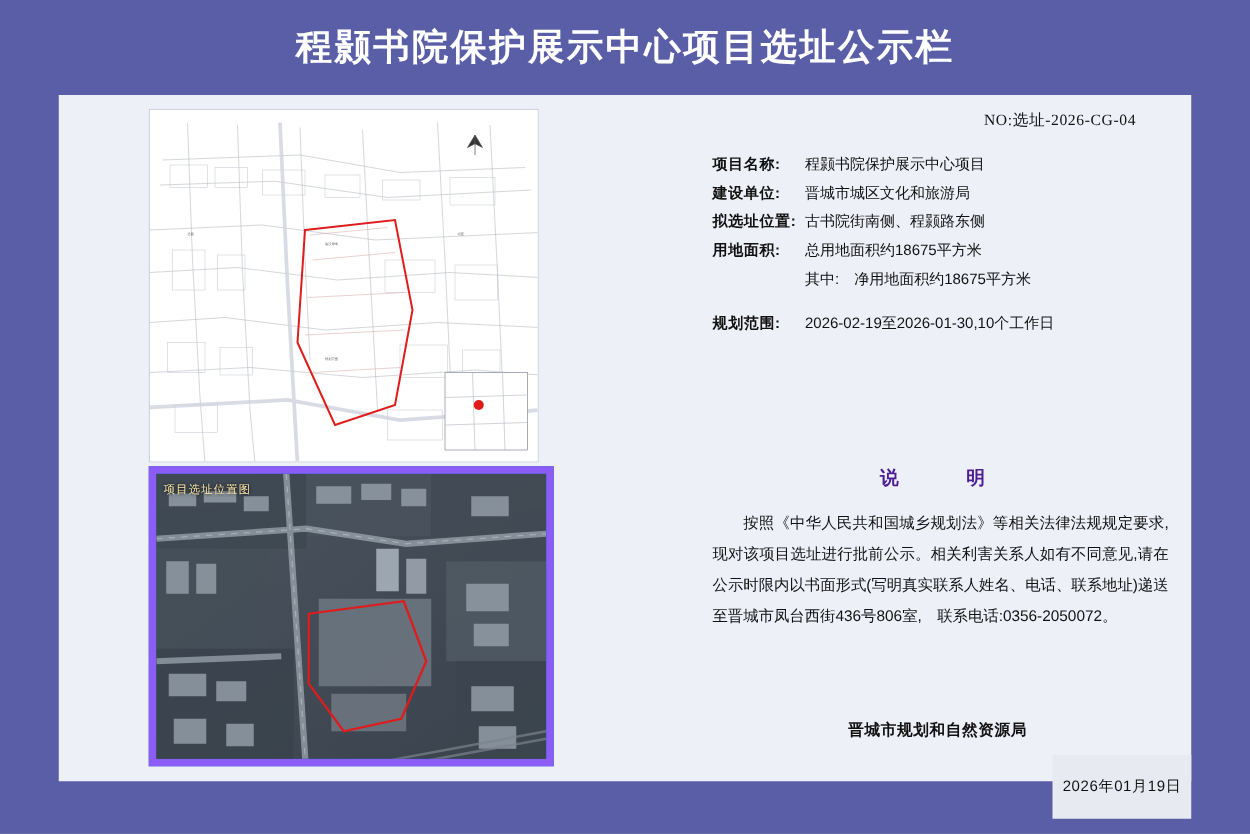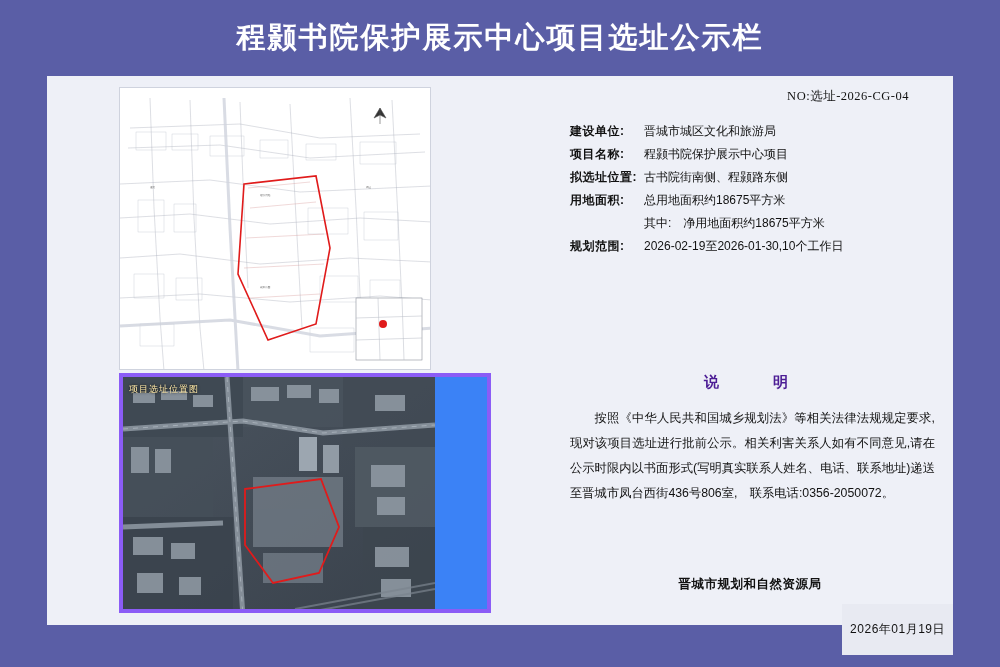--- a/index.html
+++ b/index.html
@@ -312,12 +312,12 @@
 
     <div class="info-block">
       <div class="info-row">
+        <span class="info-label">项目名称:</span>
+        <span class="info-value">程颢书院保护展示中心项目</span>
+      </div>
+      <div class="info-row">
         <span class="info-label">建设单位:</span>
         <span class="info-value">晋城市城区文化和旅游局</span>
-      </div>
-      <div class="info-row">
-        <span class="info-label">项目名称:</span>
-        <span class="info-value">程颢书院保护展示中心项目</span>
       </div>
       <div class="info-row">
         <span class="info-label">拟选址位置:</span>

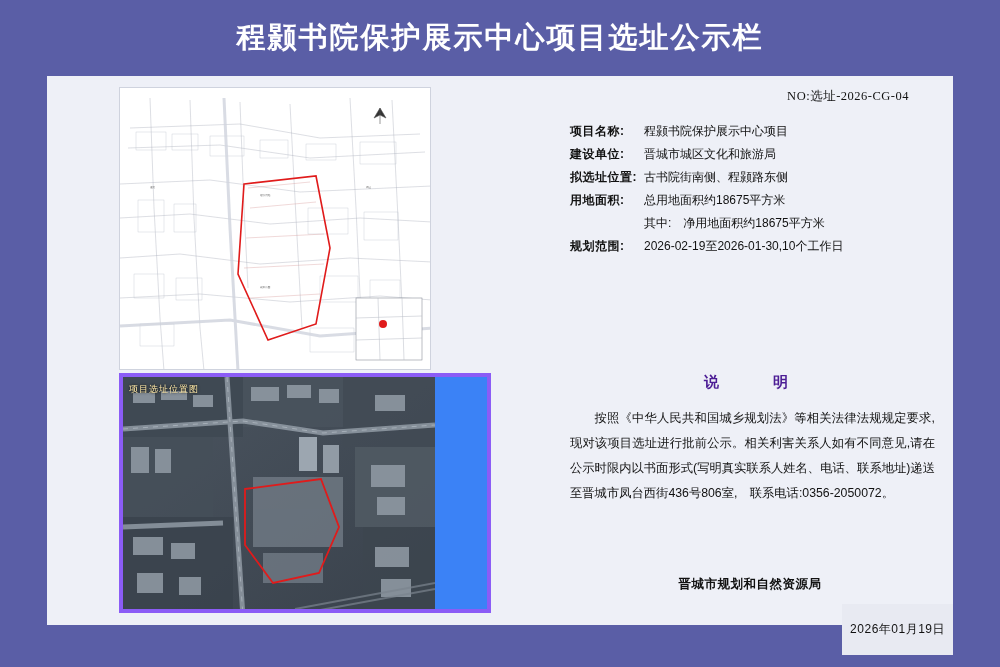--- a/index.html
+++ b/index.html
@@ -111,7 +111,7 @@
   .info-value { flex: 1; }
   .info-sub {
     margin-left: 74px;
-    margin-bottom: 2px;
+    margin-bottom: 14px;
   }
   .sub-prefix { display: inline-block; width: 36px; }
   .statement-title {

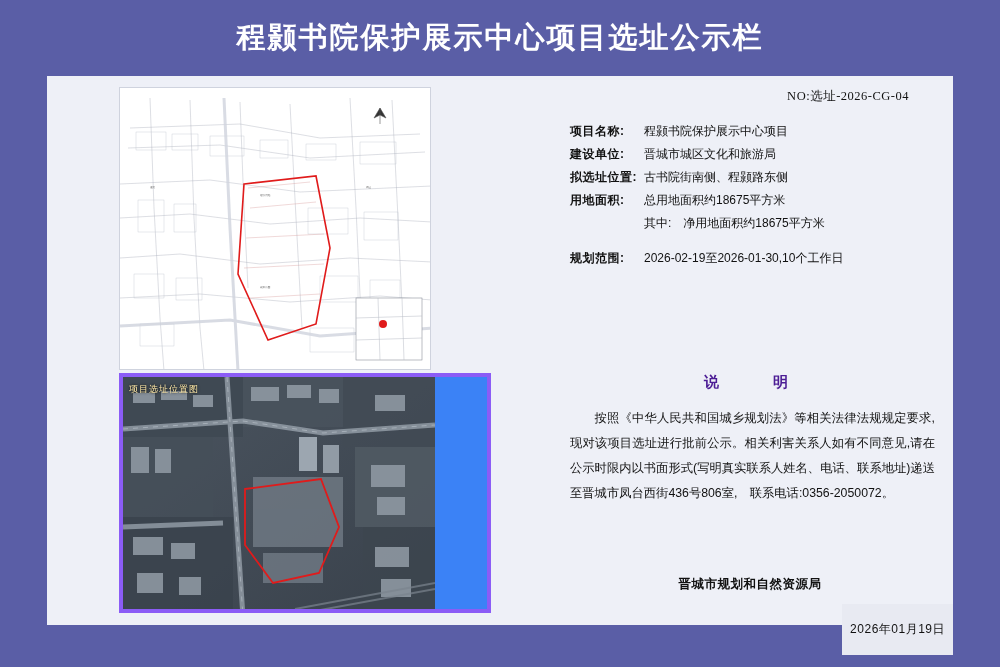--- a/index.html
+++ b/index.html
@@ -67,10 +67,10 @@
     position: absolute;
     left: 72px;
     top: 297px;
-    width: 372px;
+    width: 324px;
     height: 240px;
-    background: #3b82f6;
-    border: 4px solid #8b5cf6;
+    background: #0369a1;
+    border: 6px solid #8b5cf6;
     overflow: hidden;
   }
   .sat-label {

